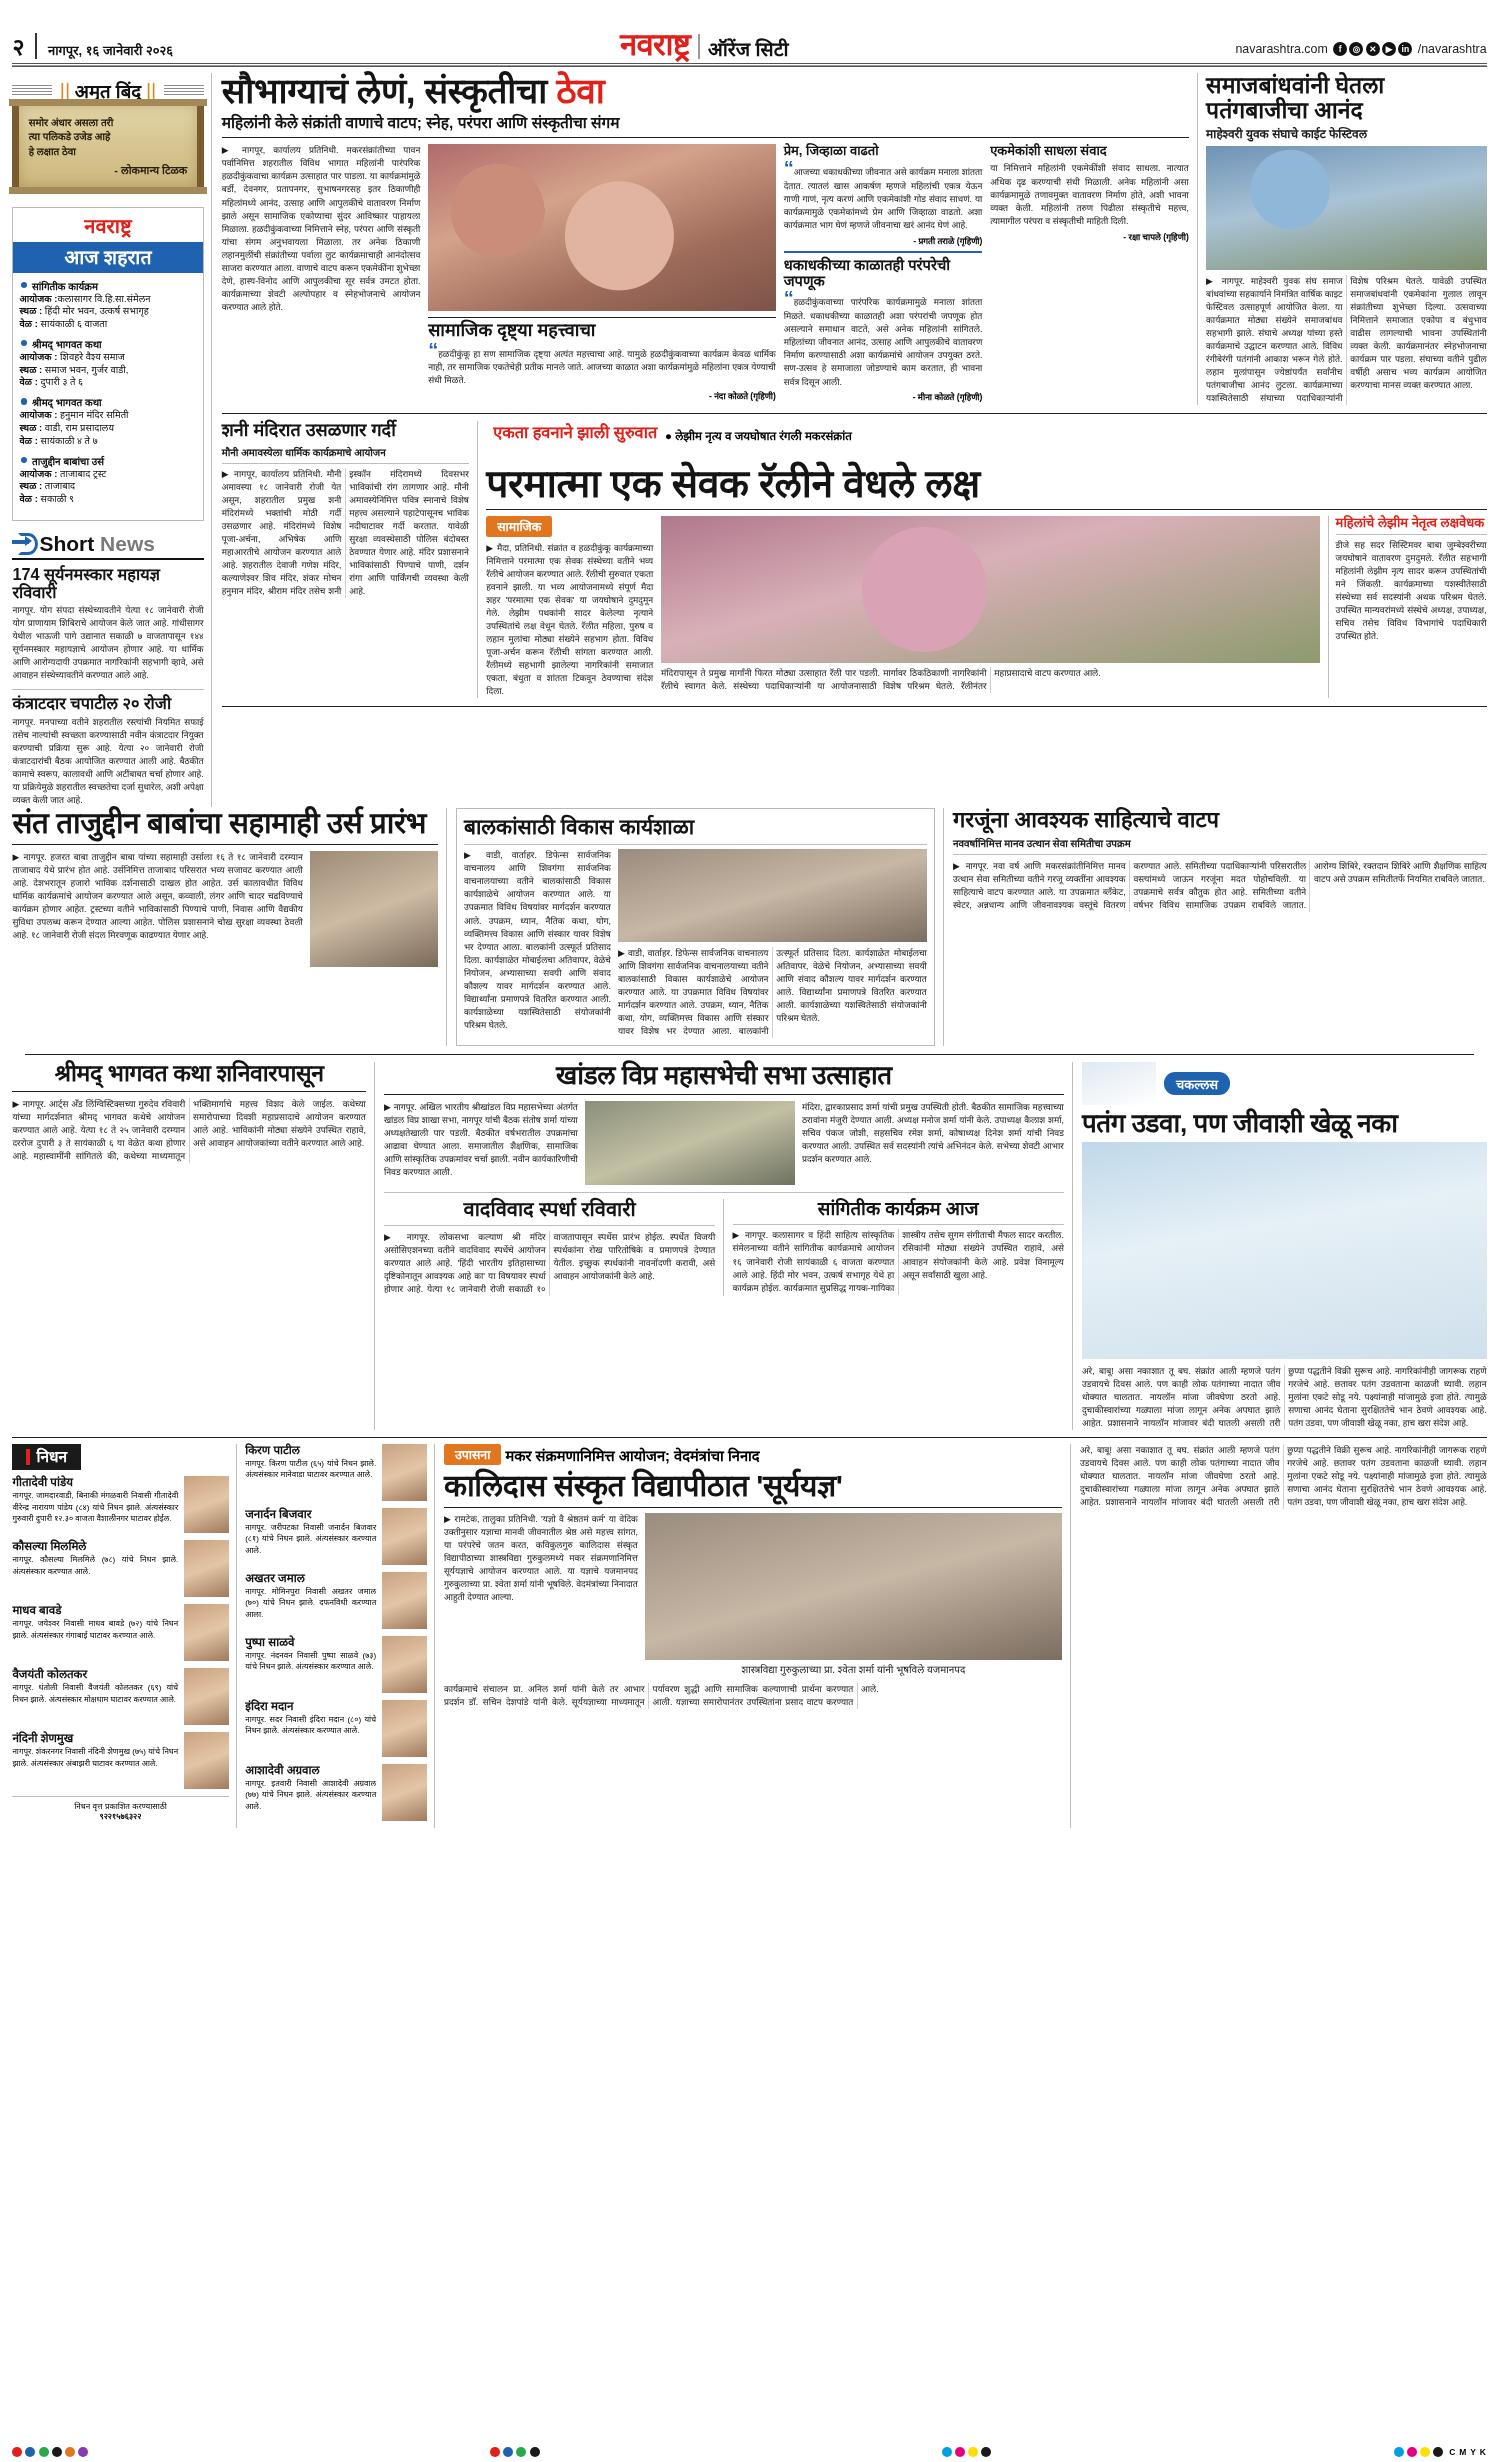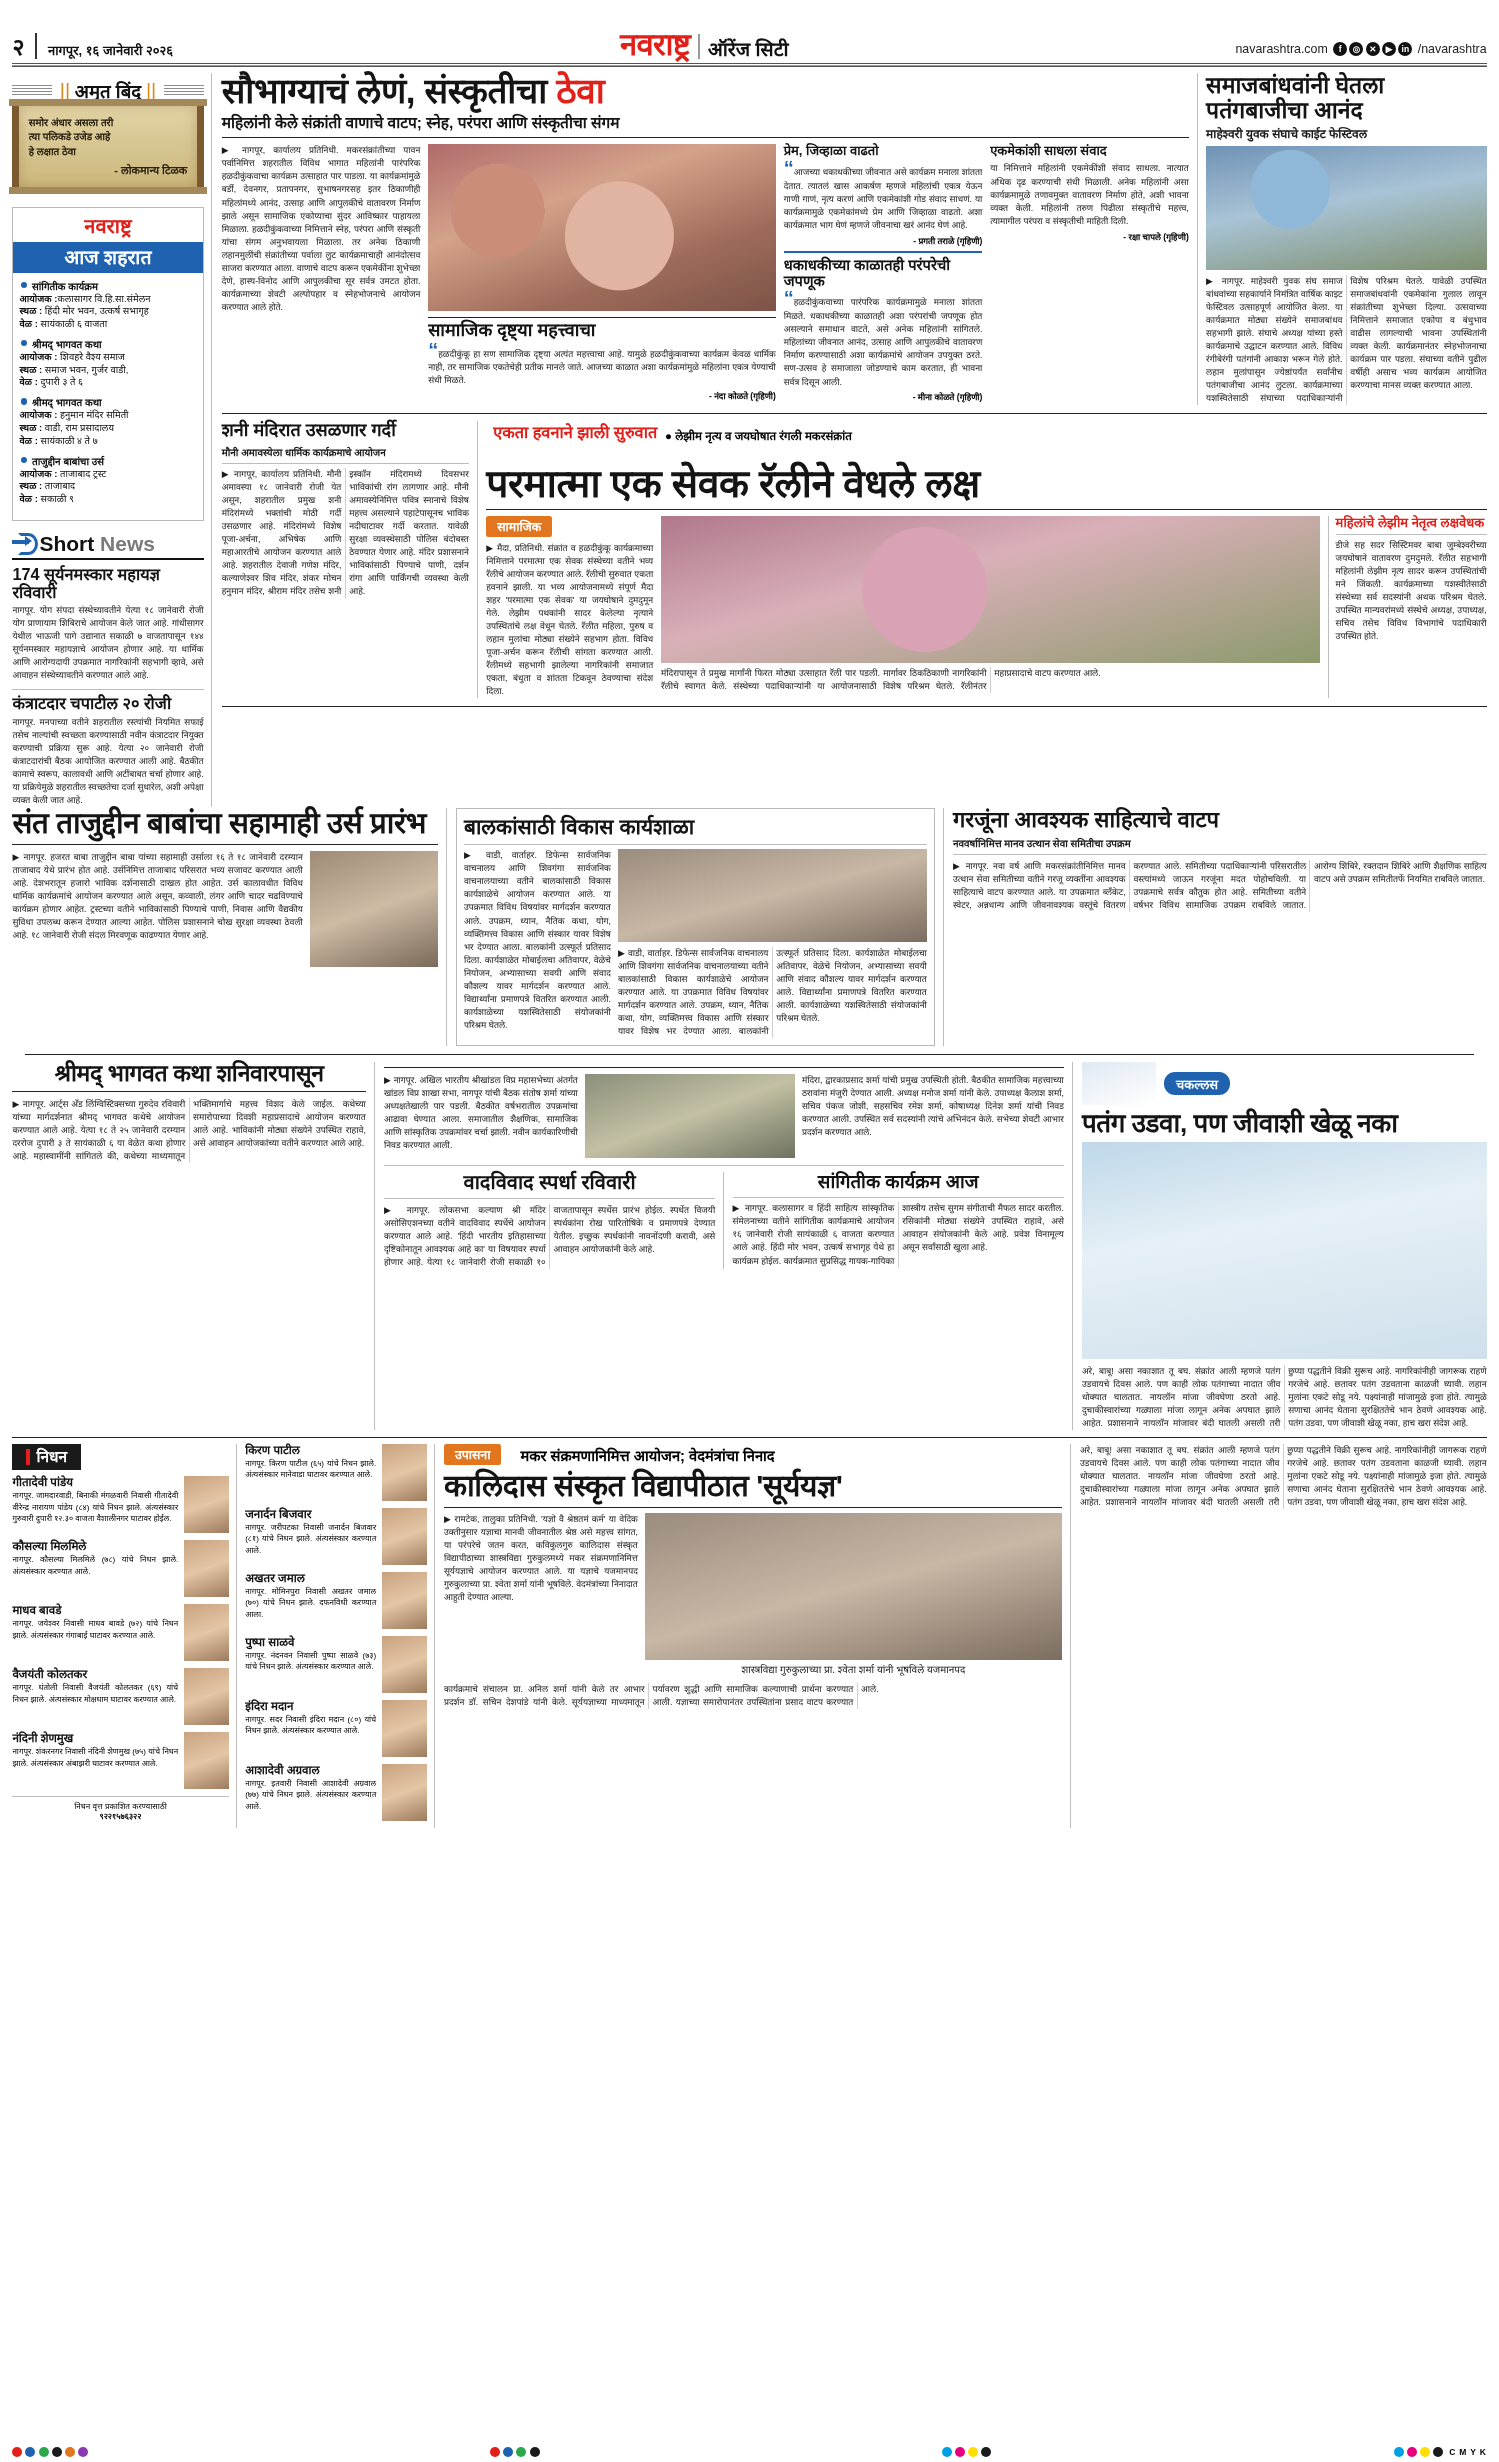--- a/index.html
+++ b/index.html
@@ -415,6 +415,7 @@
     </div>
 
     <div style="width:698px; flex:0 0 698px; padding:0 8.5px; border-right:0.8px solid #bdbdbd;">
+      <h1 class="head" style="font-size:26px; text-align:center;">खांडल विप्र महासभेची सभा उत्साहात</h1>
       <div class="hr-dark" style="margin:5.4px 0 5.4px;"></div>
       <div style="display:flex; gap:7px;">
         <div style="width:194px; flex:0 0 194px;" class="body-text">▶ नागपूर. अखिल भारतीय श्रीखांडल विप्र महासभेच्या अंतर्गत खांडल विप्र शाखा सभा, नागपूर यांची बैठक संतोष शर्मा यांच्या अध्यक्षतेखाली पार पडली. बैठकीत वर्षभरातील उपक्रमांचा आढावा घेण्यात आला. समाजातील शैक्षणिक, सामाजिक आणि सांस्कृतिक उपक्रमांवर चर्चा झाली. नवीन कार्यकारिणीची निवड करण्यात आली.</div>

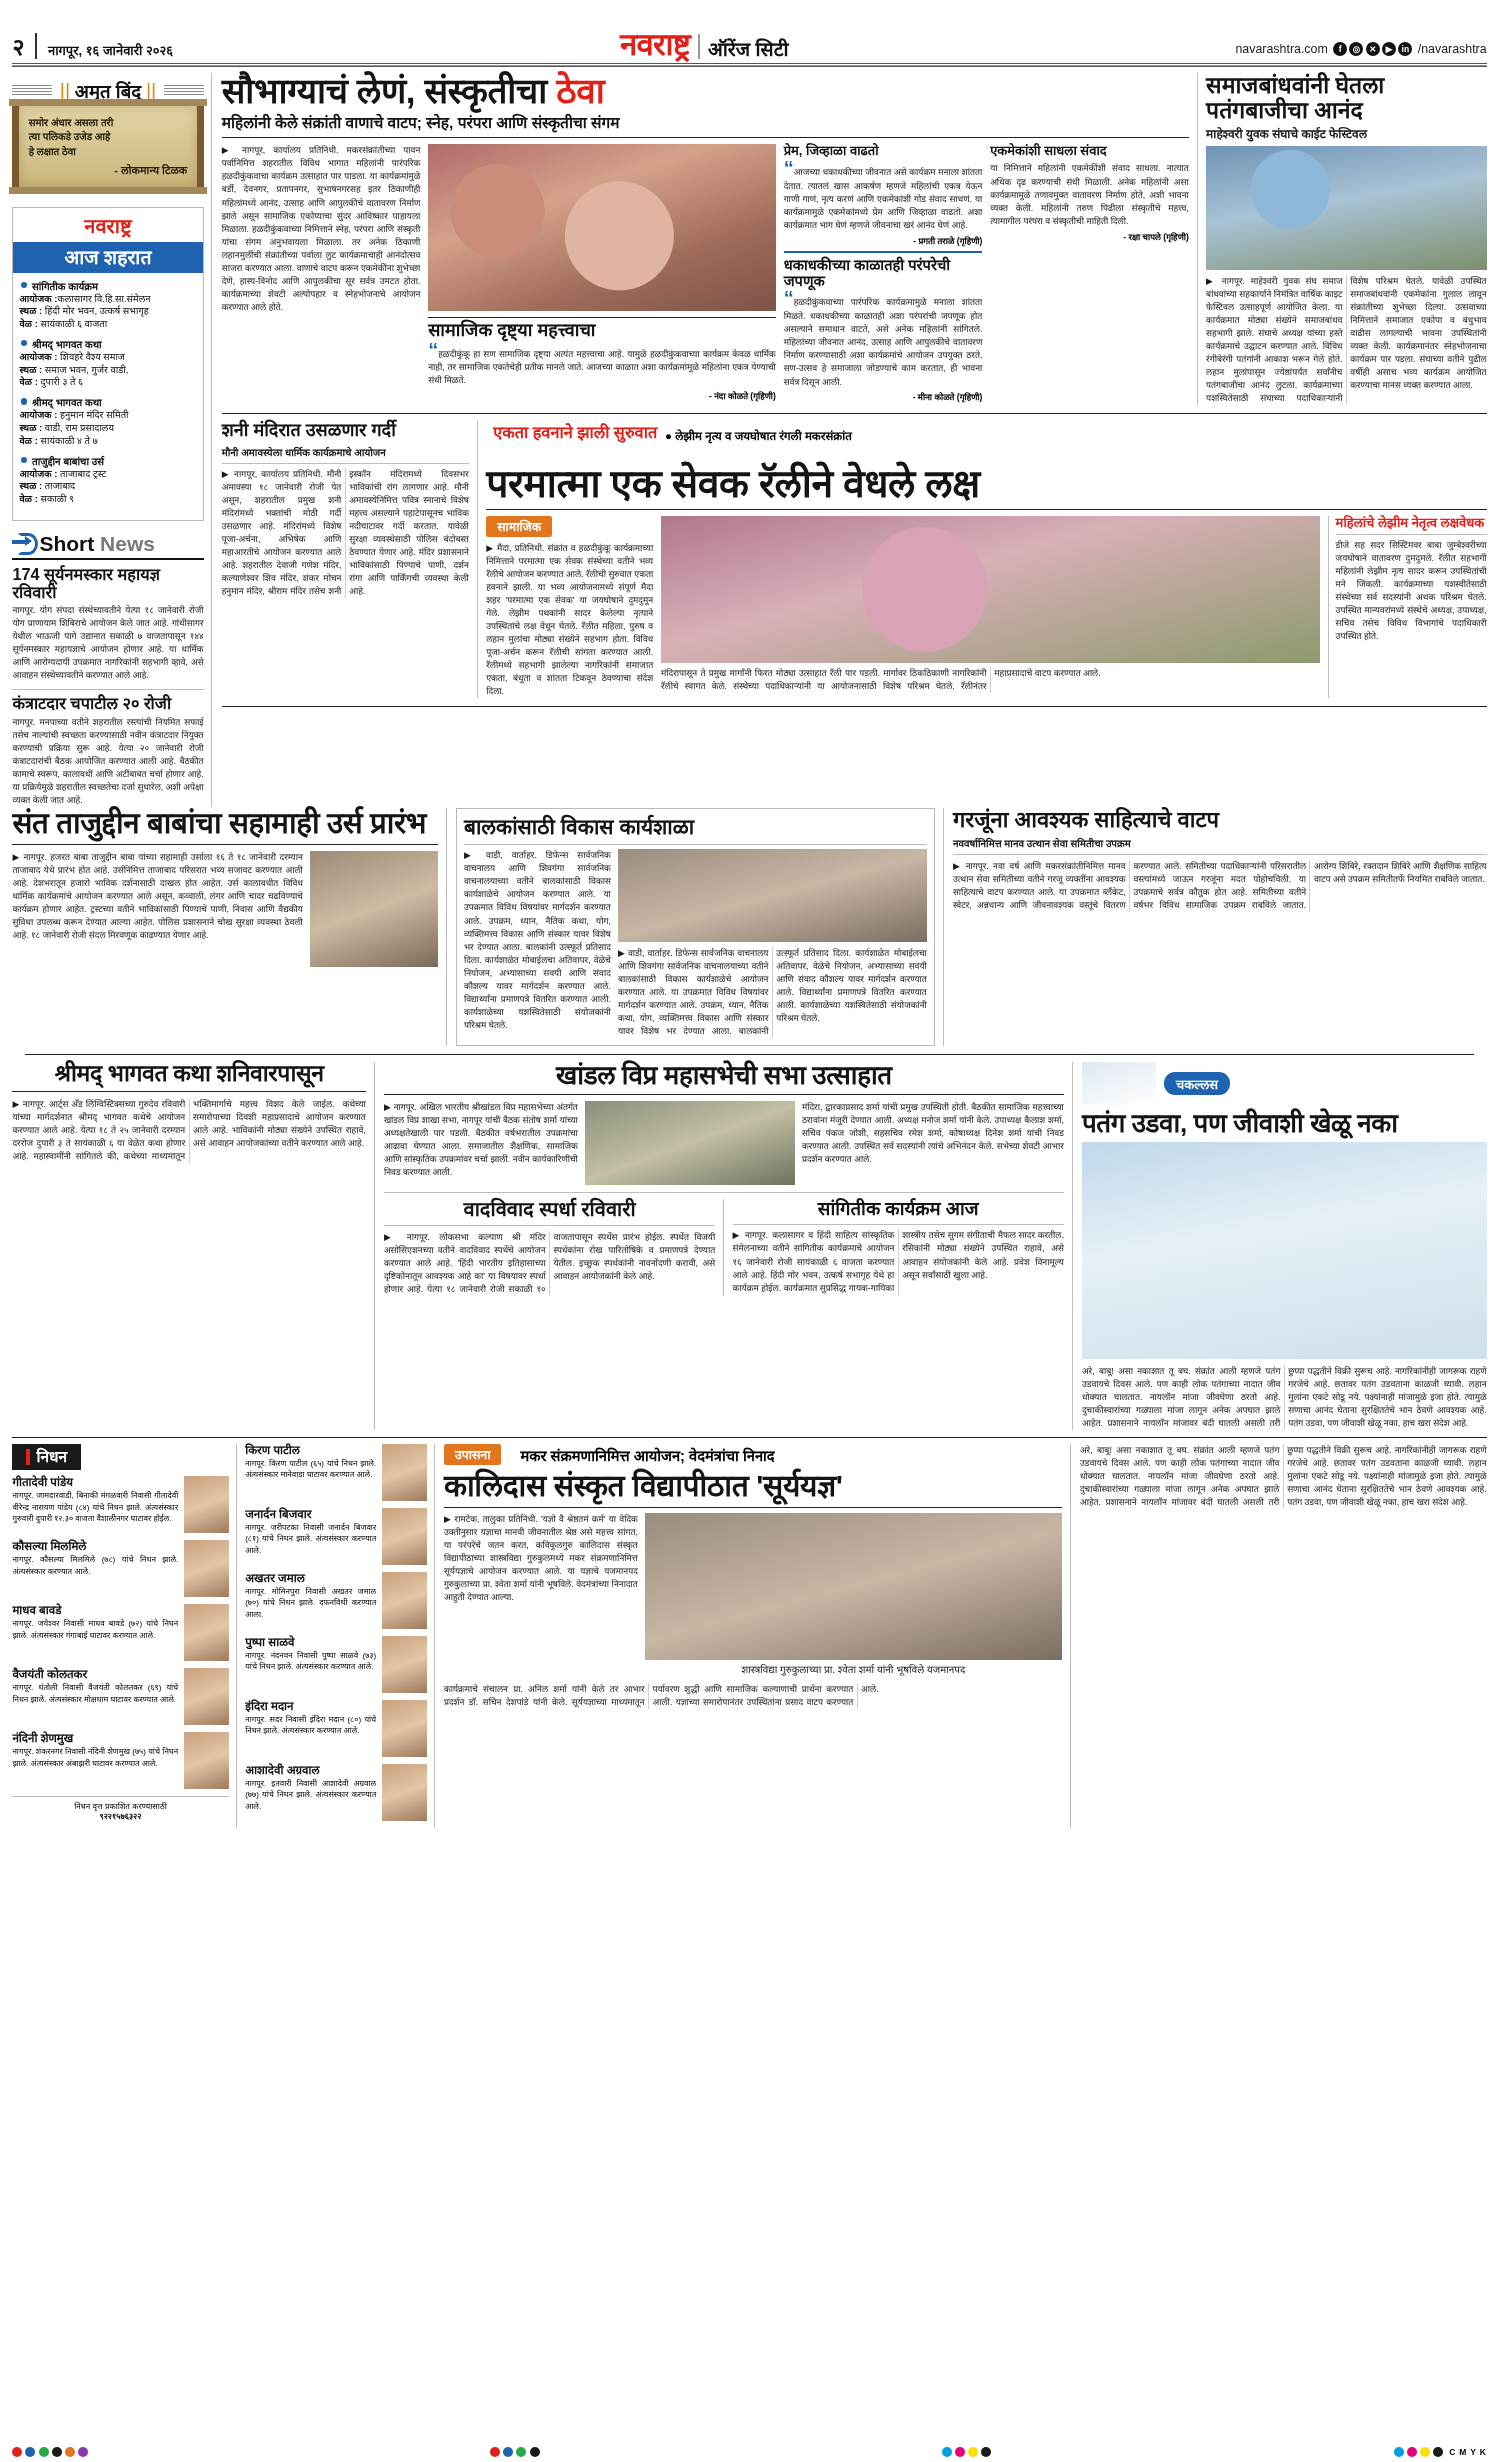--- a/index.html
+++ b/index.html
@@ -578,7 +578,7 @@
     </div>
 
     <div style="width:636px; flex:0 0 636px; padding:0 8.5px; border-right:0.8px solid #bdbdbd;">
-      <div style="display:flex; align-items:center; gap:19px;">
+      <div style="display:flex; align-items:center; gap:4px;">
         <span class="badge-orange">उपासना</span>
         <span style="font-size:14.7px; font-weight:800;">मकर संक्रमणानिमित्त आयोजन; वेदमंत्रांचा निनाद</span>
       </div>

